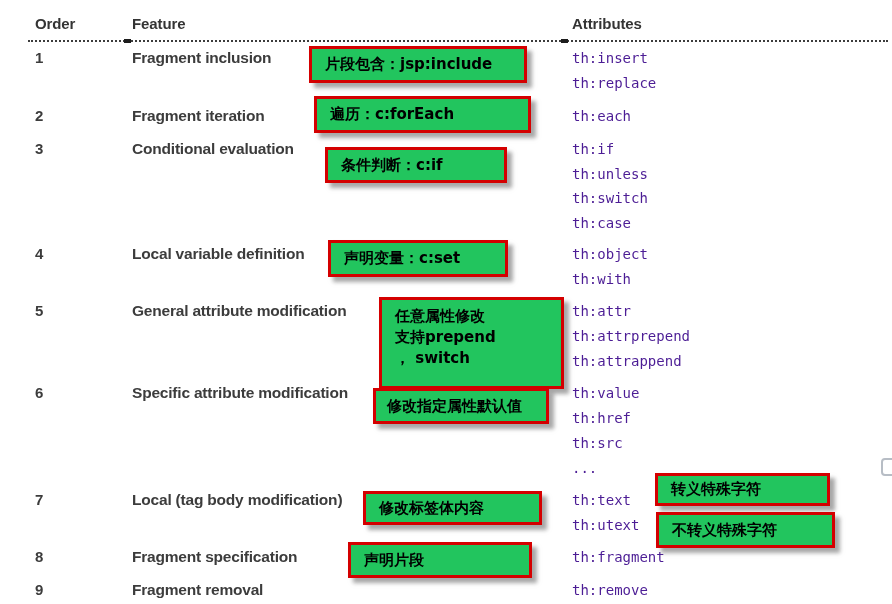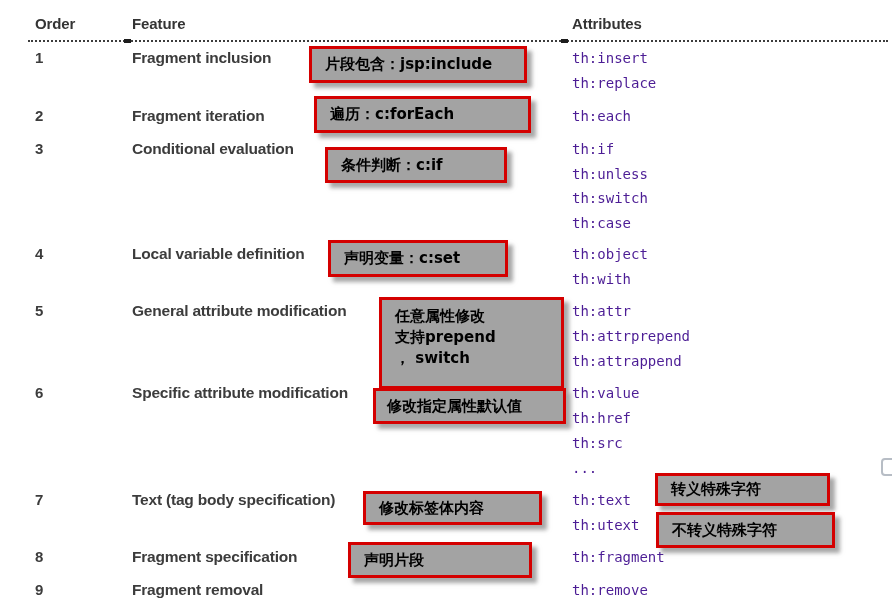--- a/index.html
+++ b/index.html
@@ -39,7 +39,7 @@
   .callout{
     position:absolute;
     box-sizing:border-box;
-    background:#a3a3a3;
+    background:#22c55e;
     border:3px solid #d40000;
     box-shadow:5px 5px 4px rgba(110,110,110,0.6);
     display:flex;align-items:center;

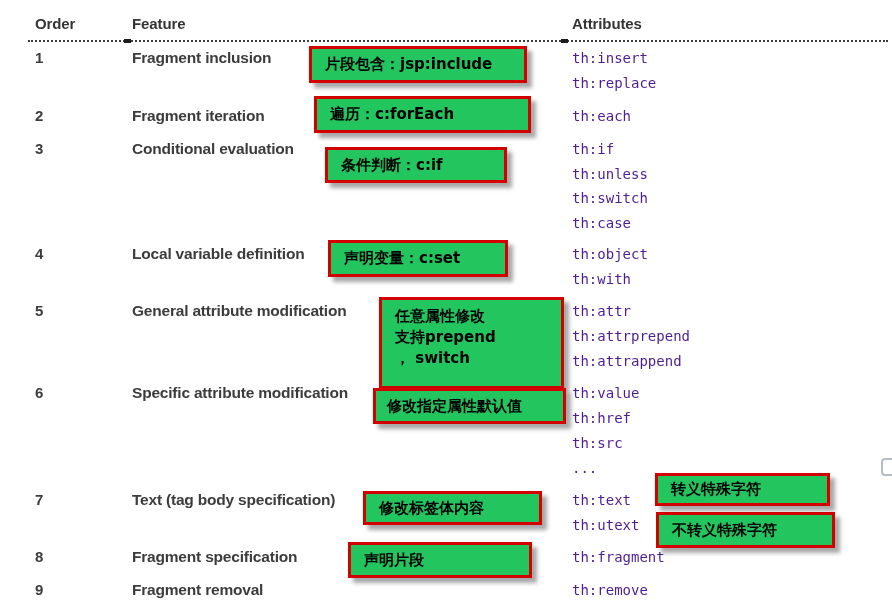--- a/index.html
+++ b/index.html
@@ -131,7 +131,7 @@
     <div>， switch</div>
   </div>
 
-  <div class="callout" style="left:373px;top:388px;width:193px;height:36px;padding-left:11px">
+  <div class="callout" style="left:373px;top:388px;width:176px;height:36px;padding-left:11px">
     <span>修改指定属性默认值</span>
   </div>
 

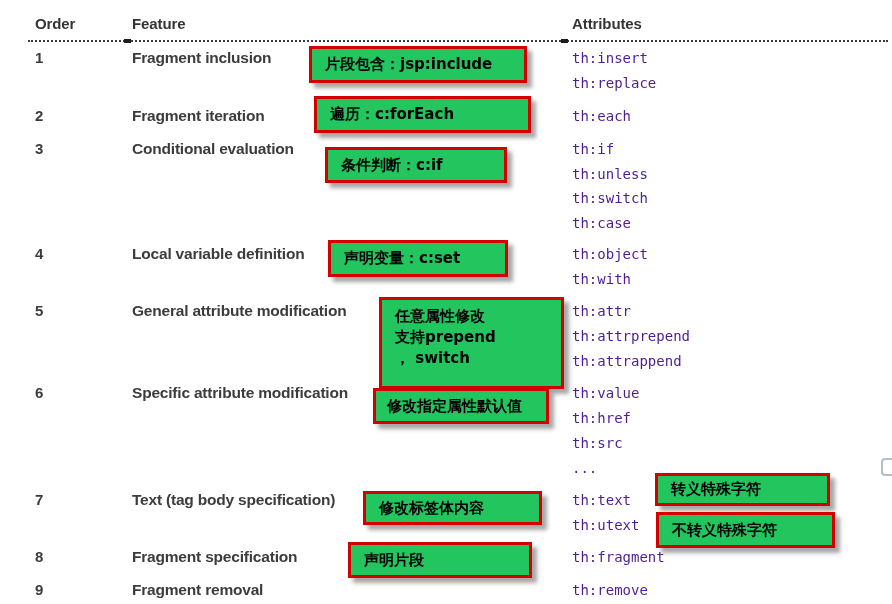--- a/index.html
+++ b/index.html
@@ -84,7 +84,7 @@
   <div class="feat" style="top:244px">Local variable definition</div>
   <div class="feat" style="top:301px">General attribute modification</div>
   <div class="feat" style="top:383px">Specific attribute modification</div>
-  <div class="feat" style="top:490px">Text (tag body specification)</div>
+  <div class="feat" style="top:490px">Local (tag body modification)</div>
   <div class="feat" style="top:547px">Fragment specification</div>
   <div class="feat" style="top:580px">Fragment removal</div>
 

